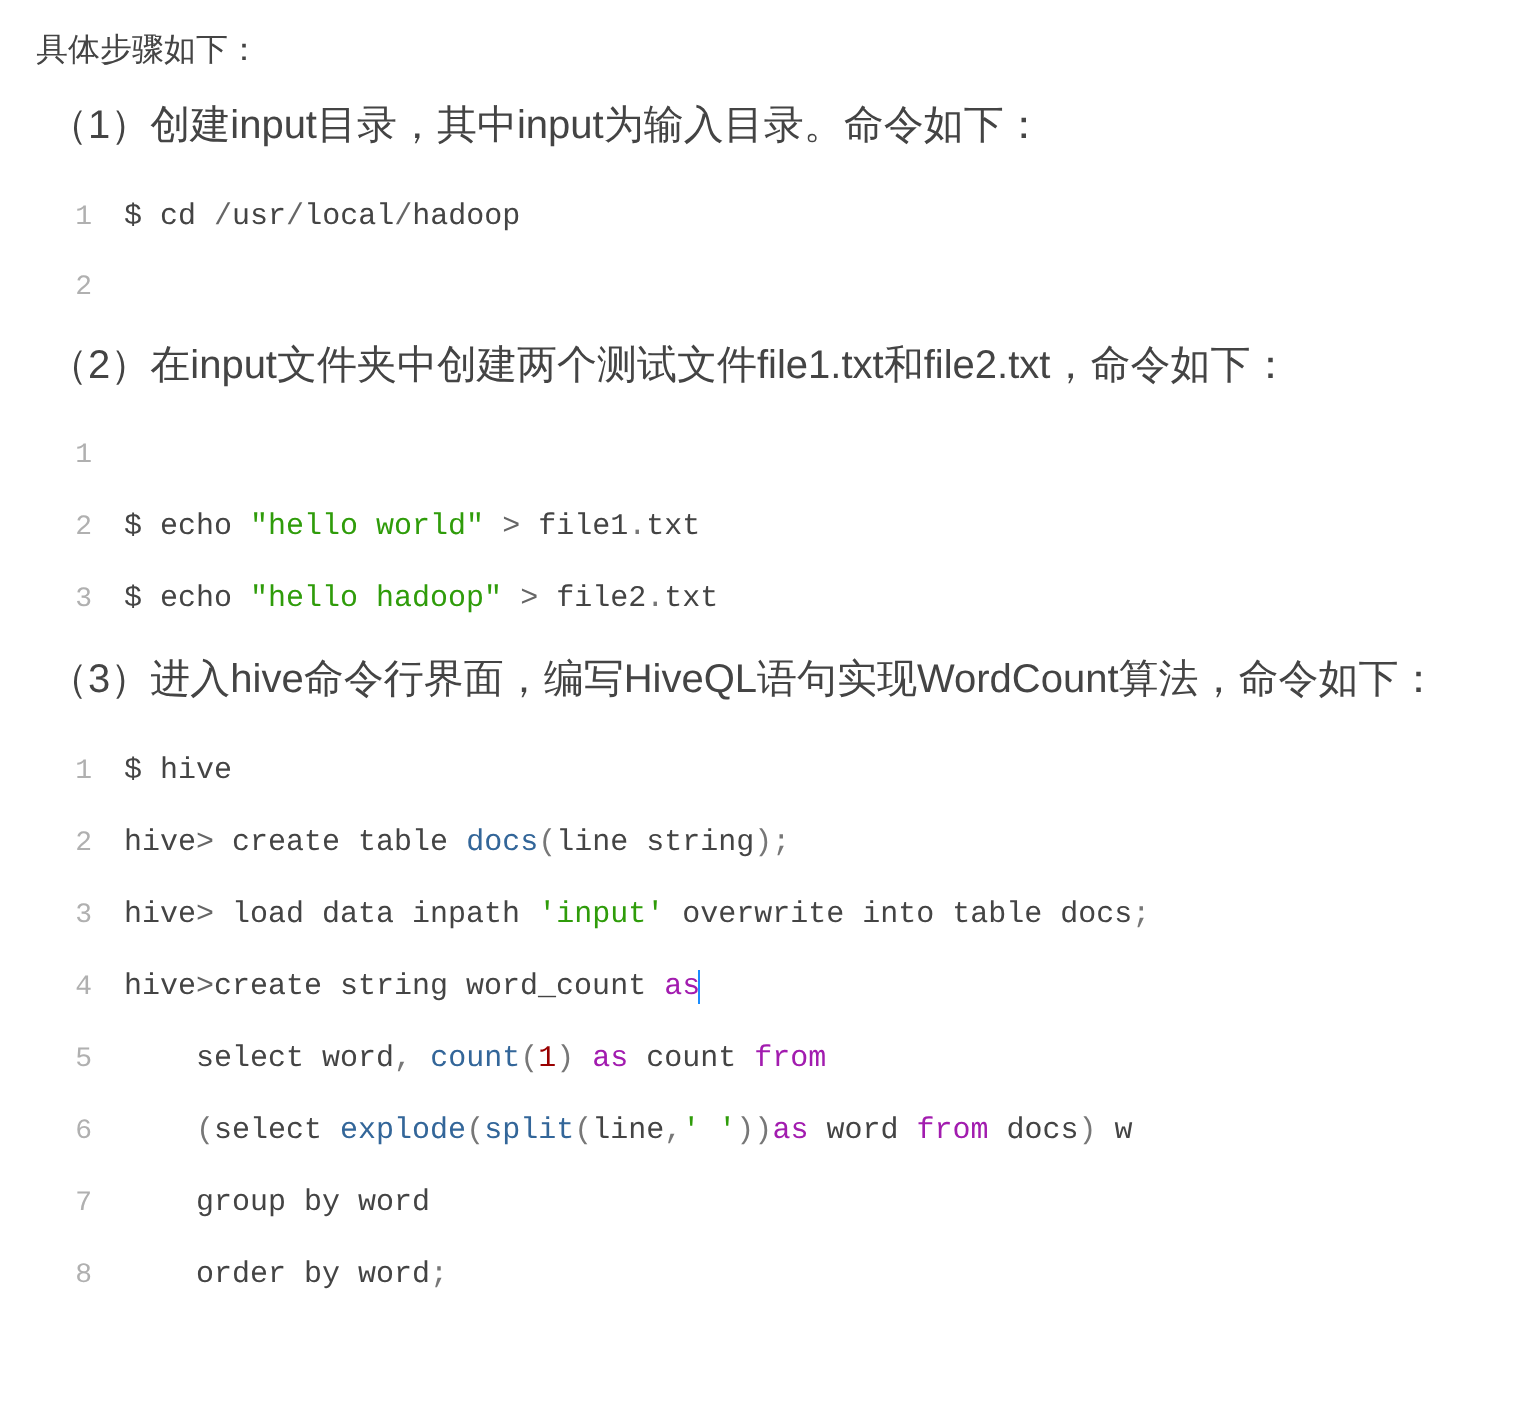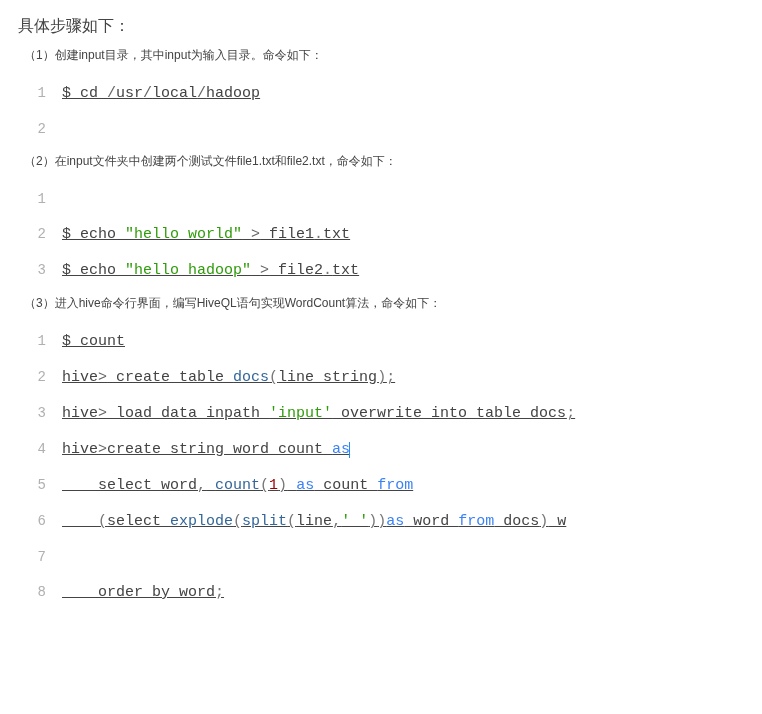--- a/index.html
+++ b/index.html
@@ -25,7 +25,7 @@
     }
     .step-text {
       color: #444444;
-      font-size: 12px;
+      font-size: 20px;
       margin-bottom: 4px;
       padding-left: 6px;
     }

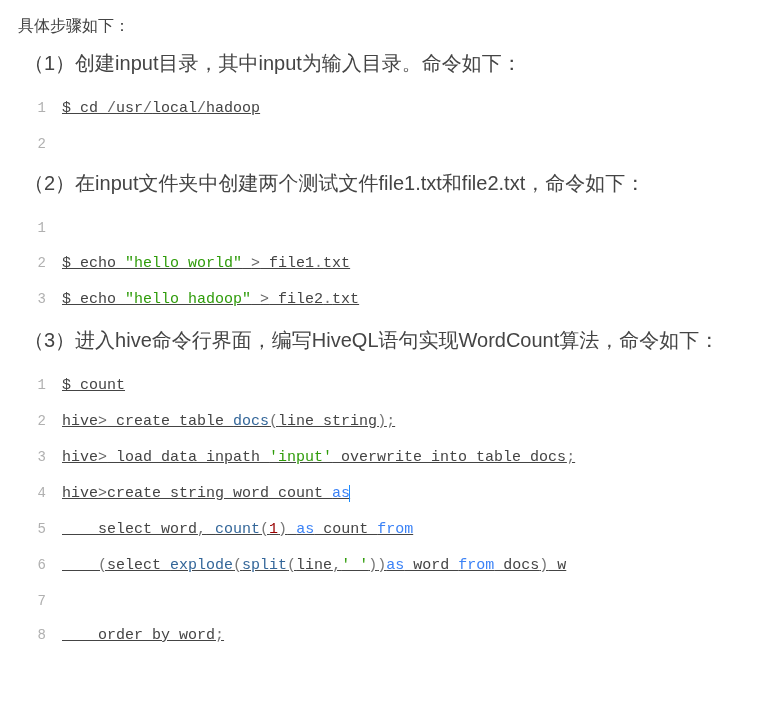--- a/index.html
+++ b/index.html
@@ -52,7 +52,6 @@
     .code-content {
       color: #444444;
       white-space: pre;
-      text-decoration: underline;
     }
     .tok-op { color: #666666; }
     .tok-str { color: #2f9c0a; }

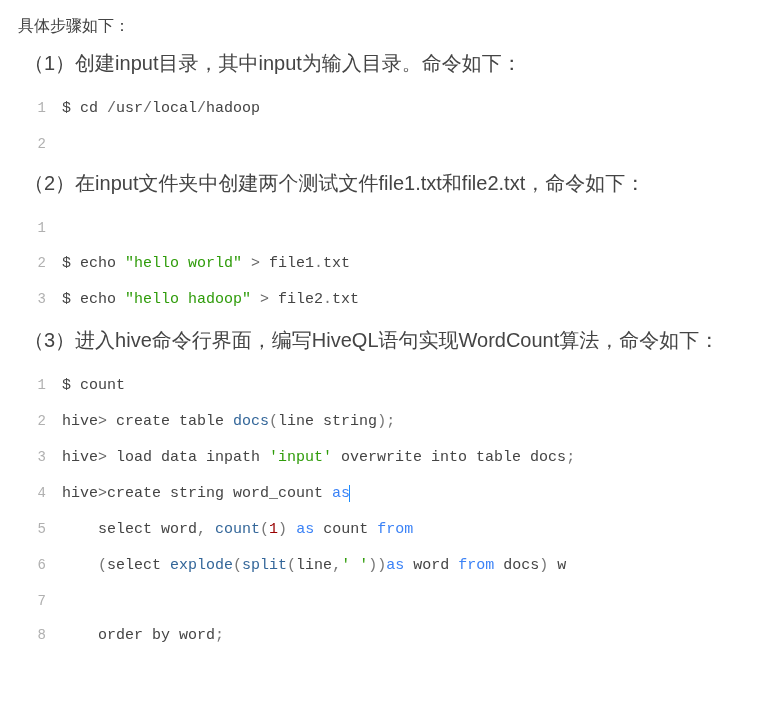--- a/index.html
+++ b/index.html
@@ -104,7 +104,7 @@
   <div class="code-block" id="code-block-2">
       <div class="code-line">
         <span class="line-number">1</span>
-        <span class="code-content"><span>$ count</span></span>
+        <span class="code-content"><span>$ hive</span></span>
       </div>
       <div class="code-line">
         <span class="line-number">2</span>

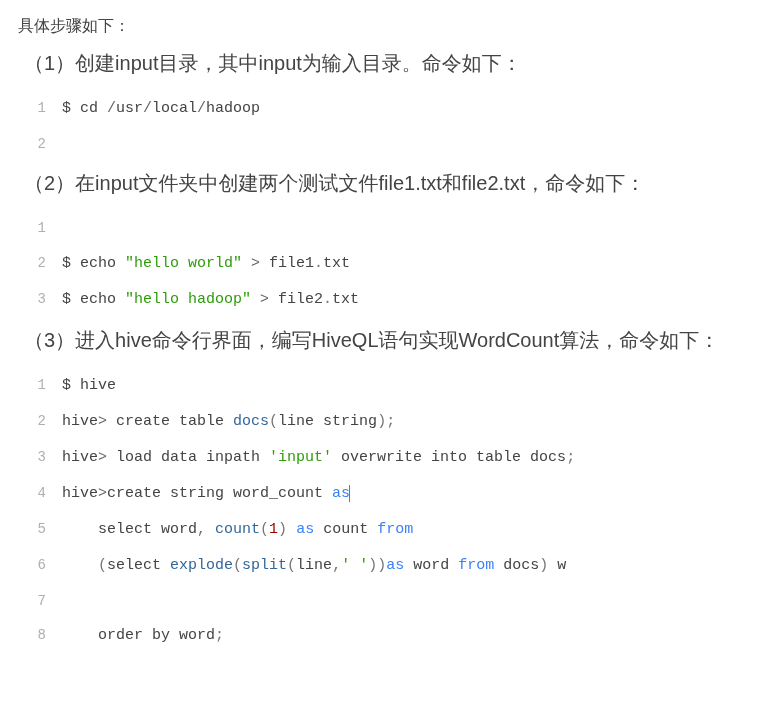--- a/index.html
+++ b/index.html
@@ -55,7 +55,7 @@
     }
     .tok-op { color: #666666; }
     .tok-str { color: #2f9c0a; }
-    .tok-kw { color: #3b82f6; }
+    .tok-kw { color: #a21caf; }
     .tok-ident { color: #336699; }
     .tok-num { color: #990000; }
     .tok-punct { color: #777777; }

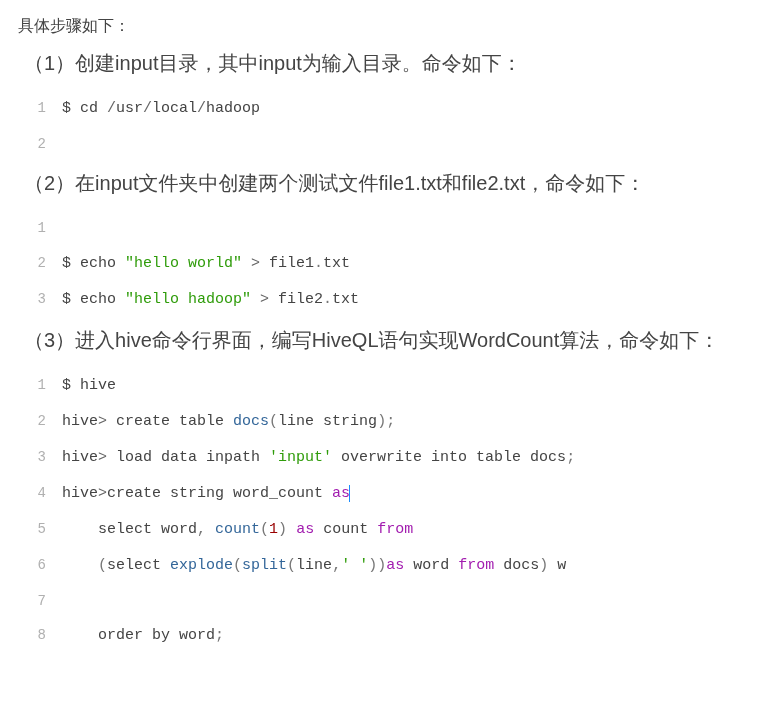--- a/index.html
+++ b/index.html
@@ -128,6 +128,7 @@
       </div>
       <div class="code-line">
         <span class="line-number">7</span>
+        <span class="code-content"><span>    group by word</span></span>
       </div>
       <div class="code-line">
         <span class="line-number">8</span>

